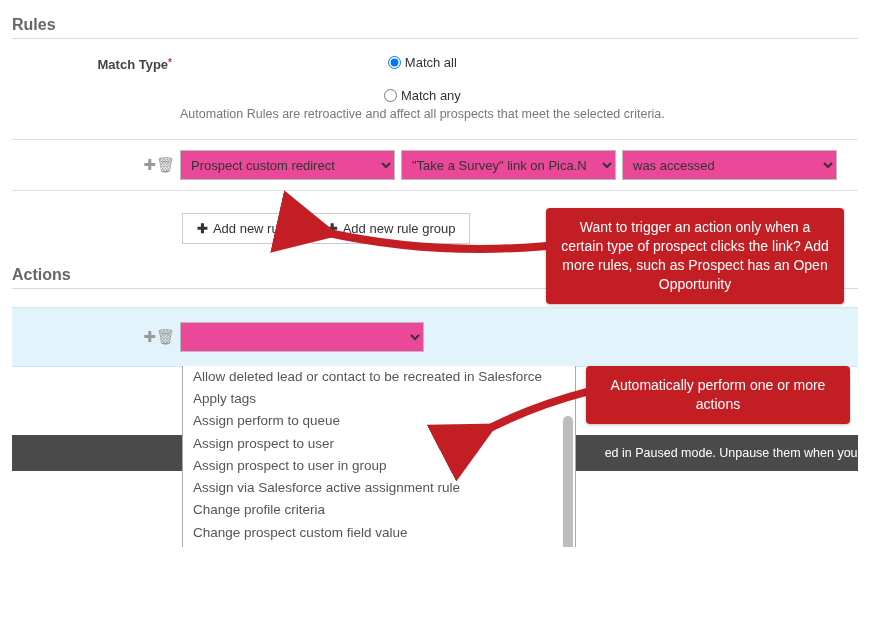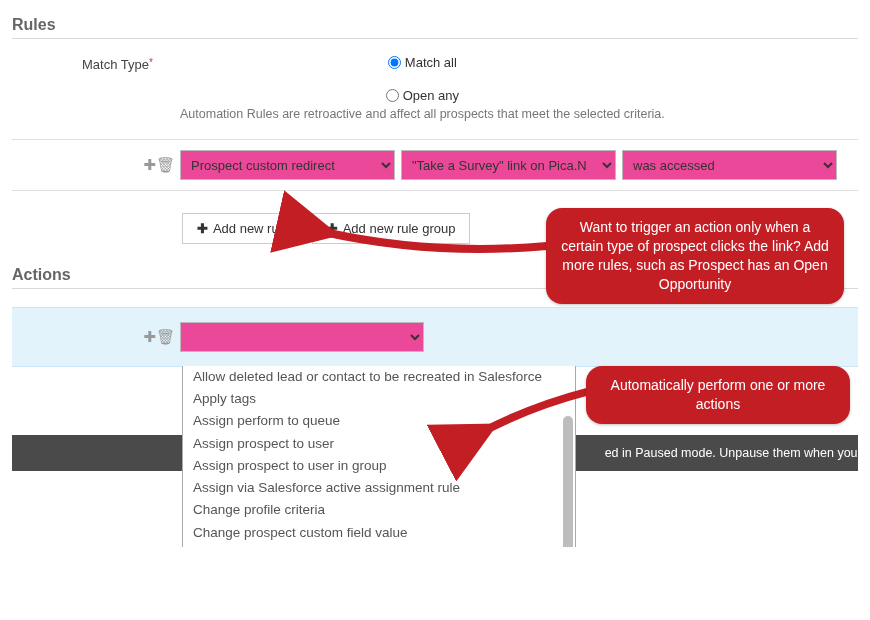--- a/index.html
+++ b/index.html
@@ -29,7 +29,8 @@
     gap: 8px;
   }
   .label-cell {
-    font-weight: 400;
+    text-align: right;
+    font-weight: 700;
     color: #444;
     padding-top: 2px;
     flex: 0 0 90px;

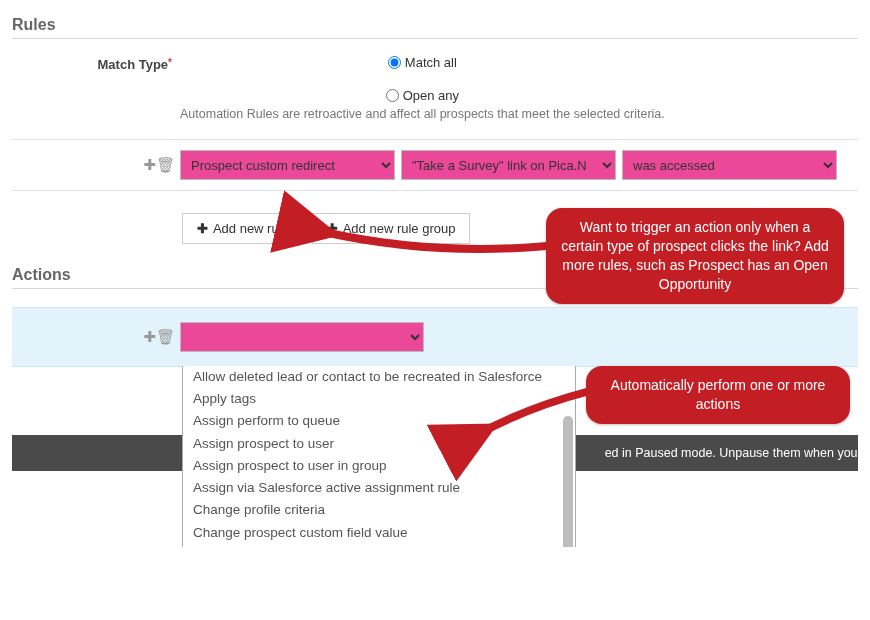--- a/index.html
+++ b/index.html
@@ -202,7 +202,7 @@
         </label>
         <label class="radio-item">
           <input type="radio" name="mt" style="">
-          <span>Open any</span>
+          <span>Match any</span>
         </label>
       </div>
       <div class="helptext">Automation Rules are retroactive and affect all prospects that meet the selected criteria.</div>

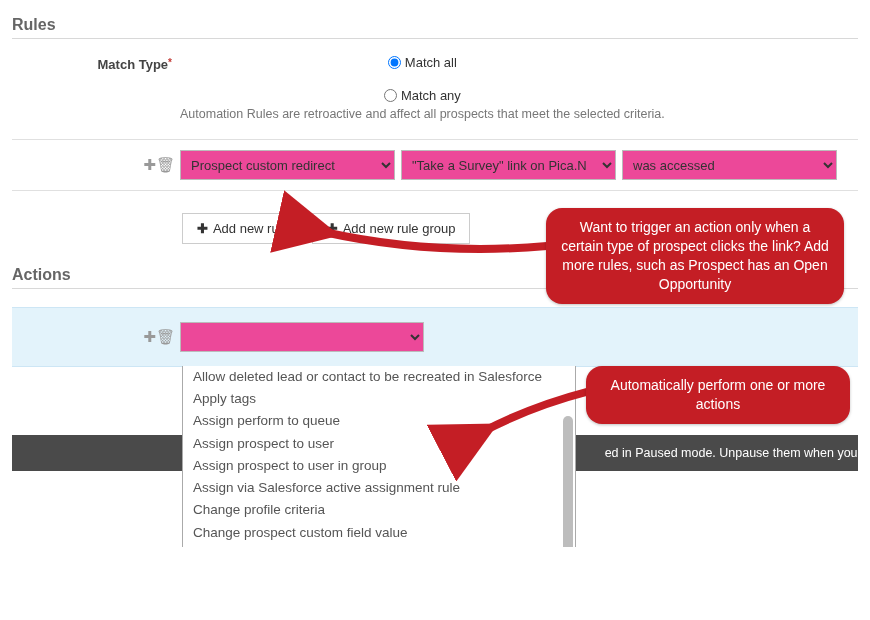--- a/index.html
+++ b/index.html
@@ -168,7 +168,7 @@
     position: absolute;
     background: #c41e25;
     color: #fff;
-    border-radius: 16px;
+    border-radius: 4px;
     padding: 10px 14px;
     font-size: 14px;
     text-align: center;

